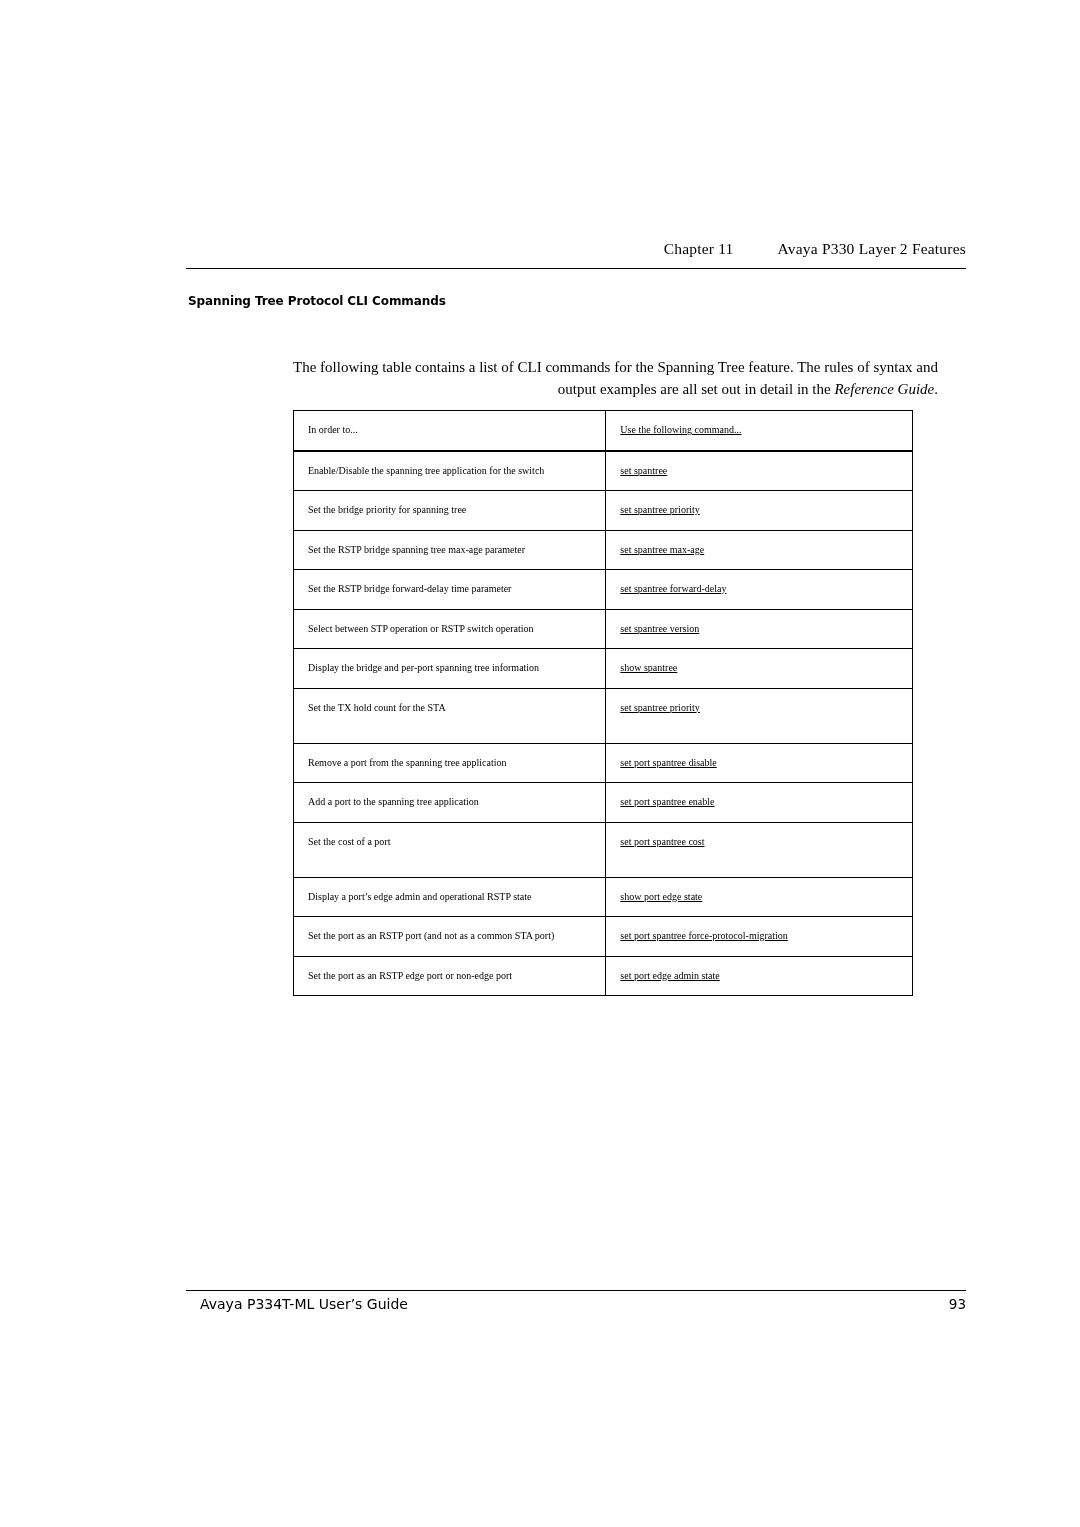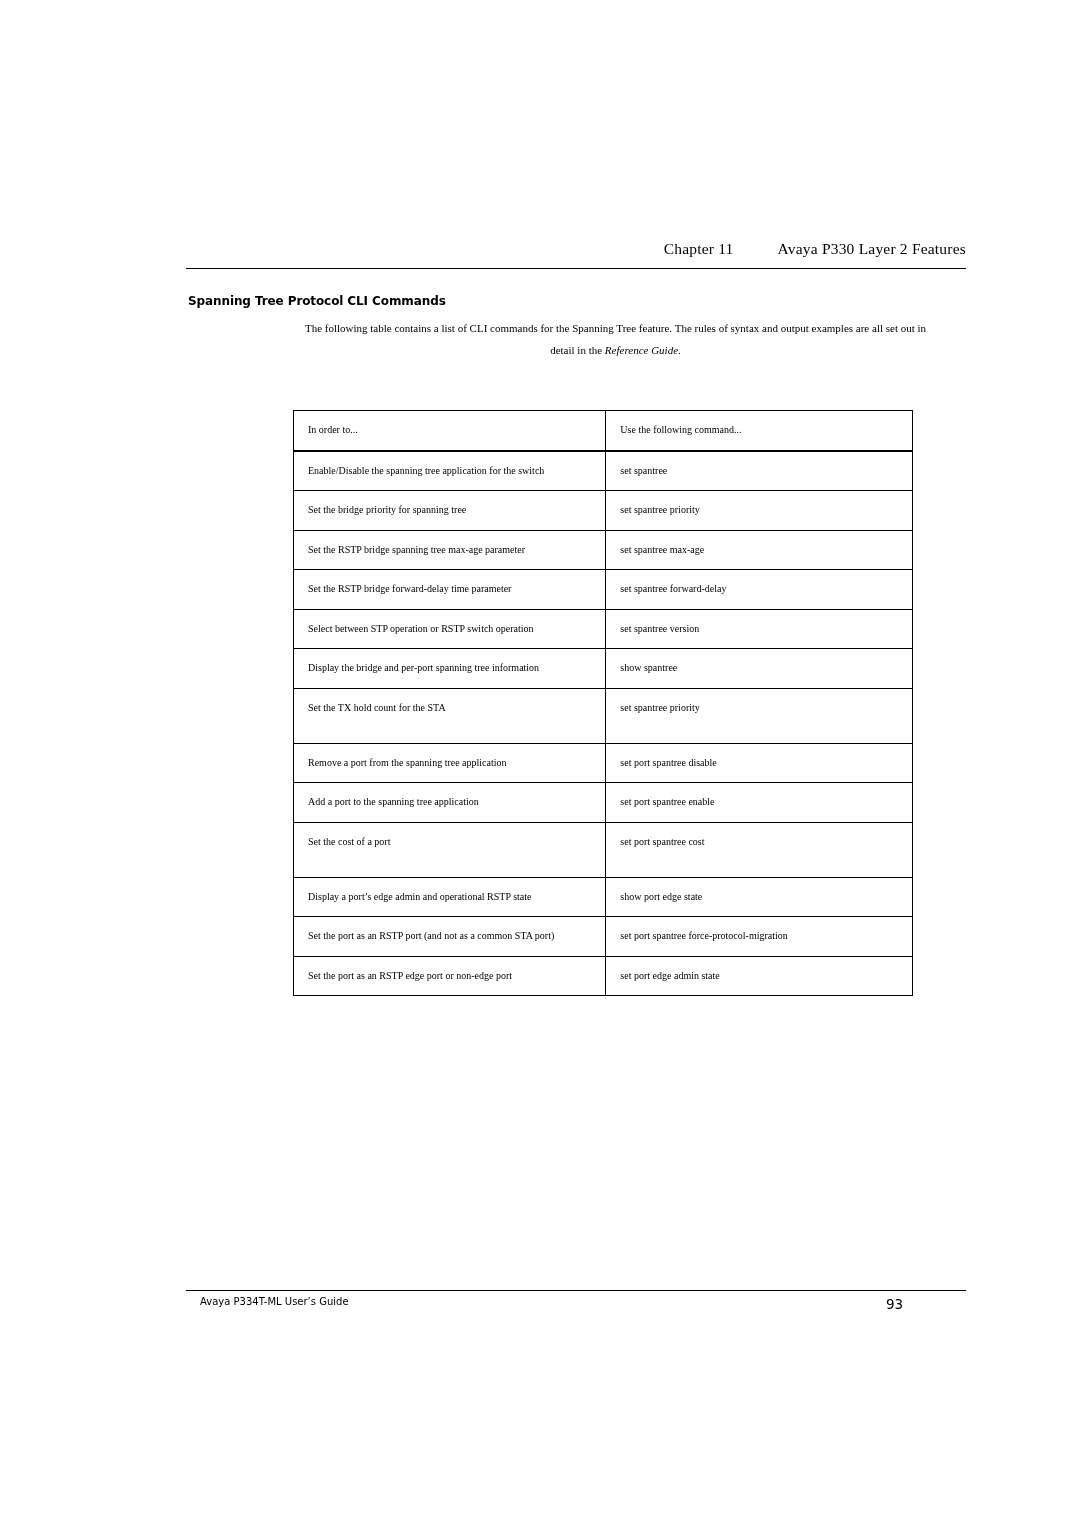--- a/index.html
+++ b/index.html
@@ -53,11 +53,11 @@
   .intro {
     position: absolute;
     left: 293px;
-    top: 307px;
+    top: 342px;
     width: 645px;
-    font-size: 11px;
+    font-size: 15px;
     line-height: 21.5px;
-    text-align: center;
+    text-align: right;
   }
   .intro .italic { font-style: italic; }
   

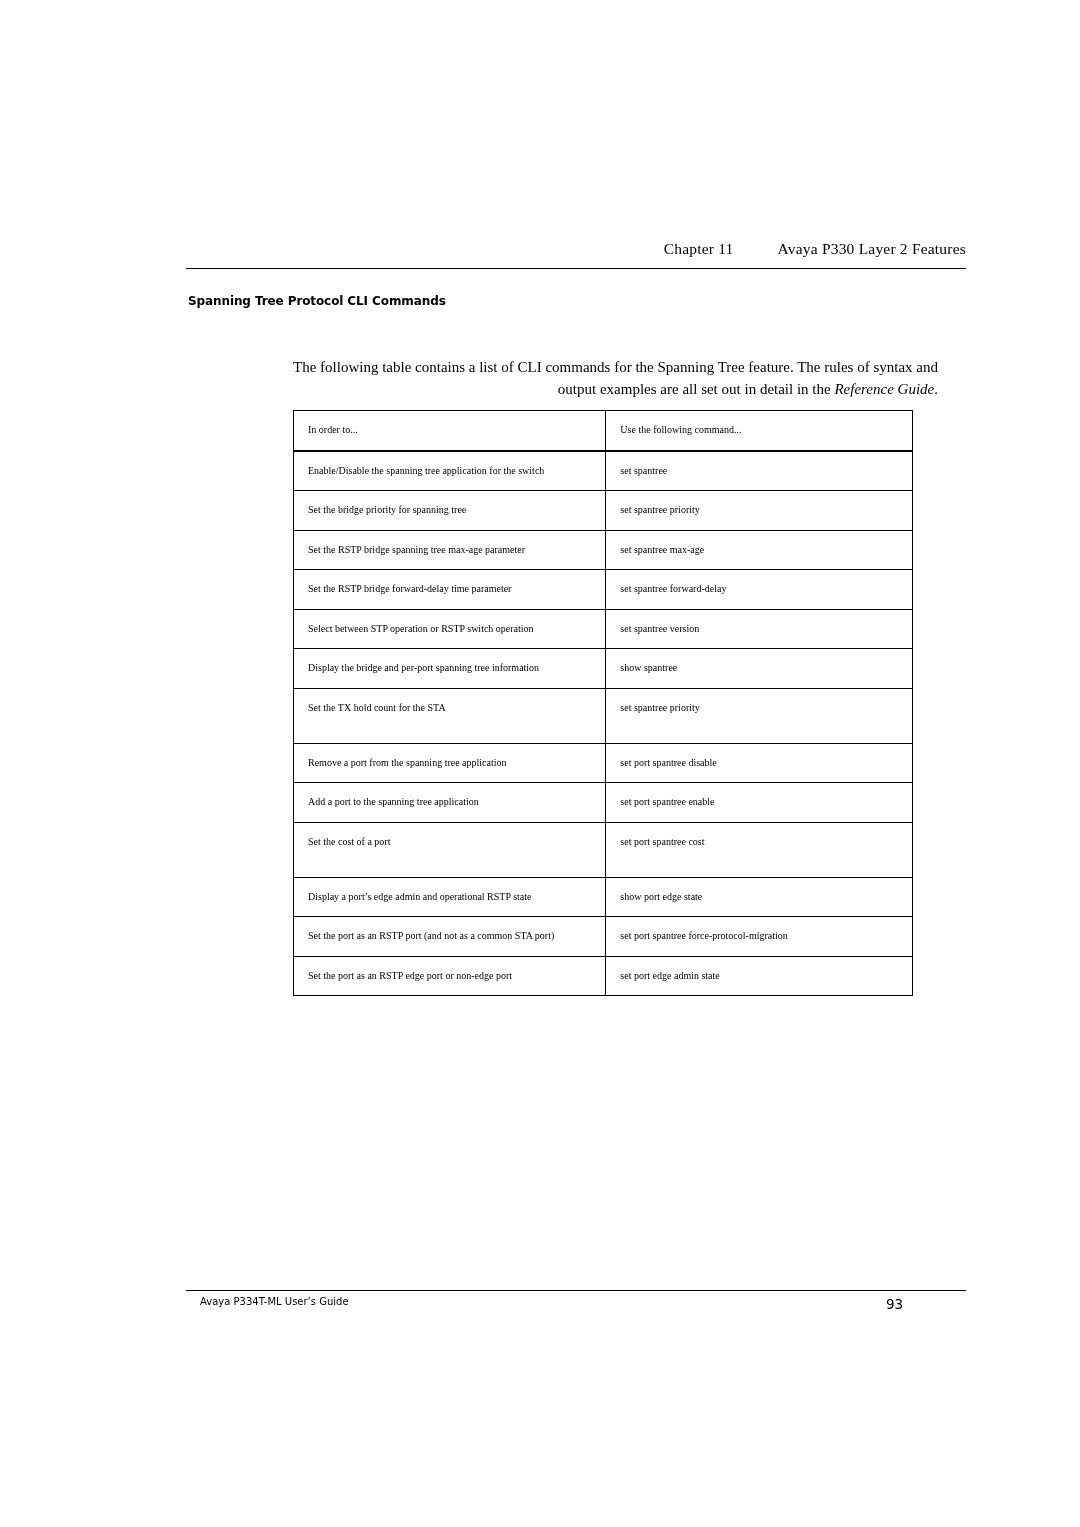--- a/index.html
+++ b/index.html
@@ -79,7 +79,7 @@
     border-bottom-width: 2px;
   }
   .cmd-table td.c1 { width: 305px; }
-  .cmd-table td.c2 { width: 300px; }
+  .cmd-table td.c2 { width: 300px; text-decoration: underline; }
   .cmd-table tr.tall td { height: 37px; }
   
   .footer-rule {

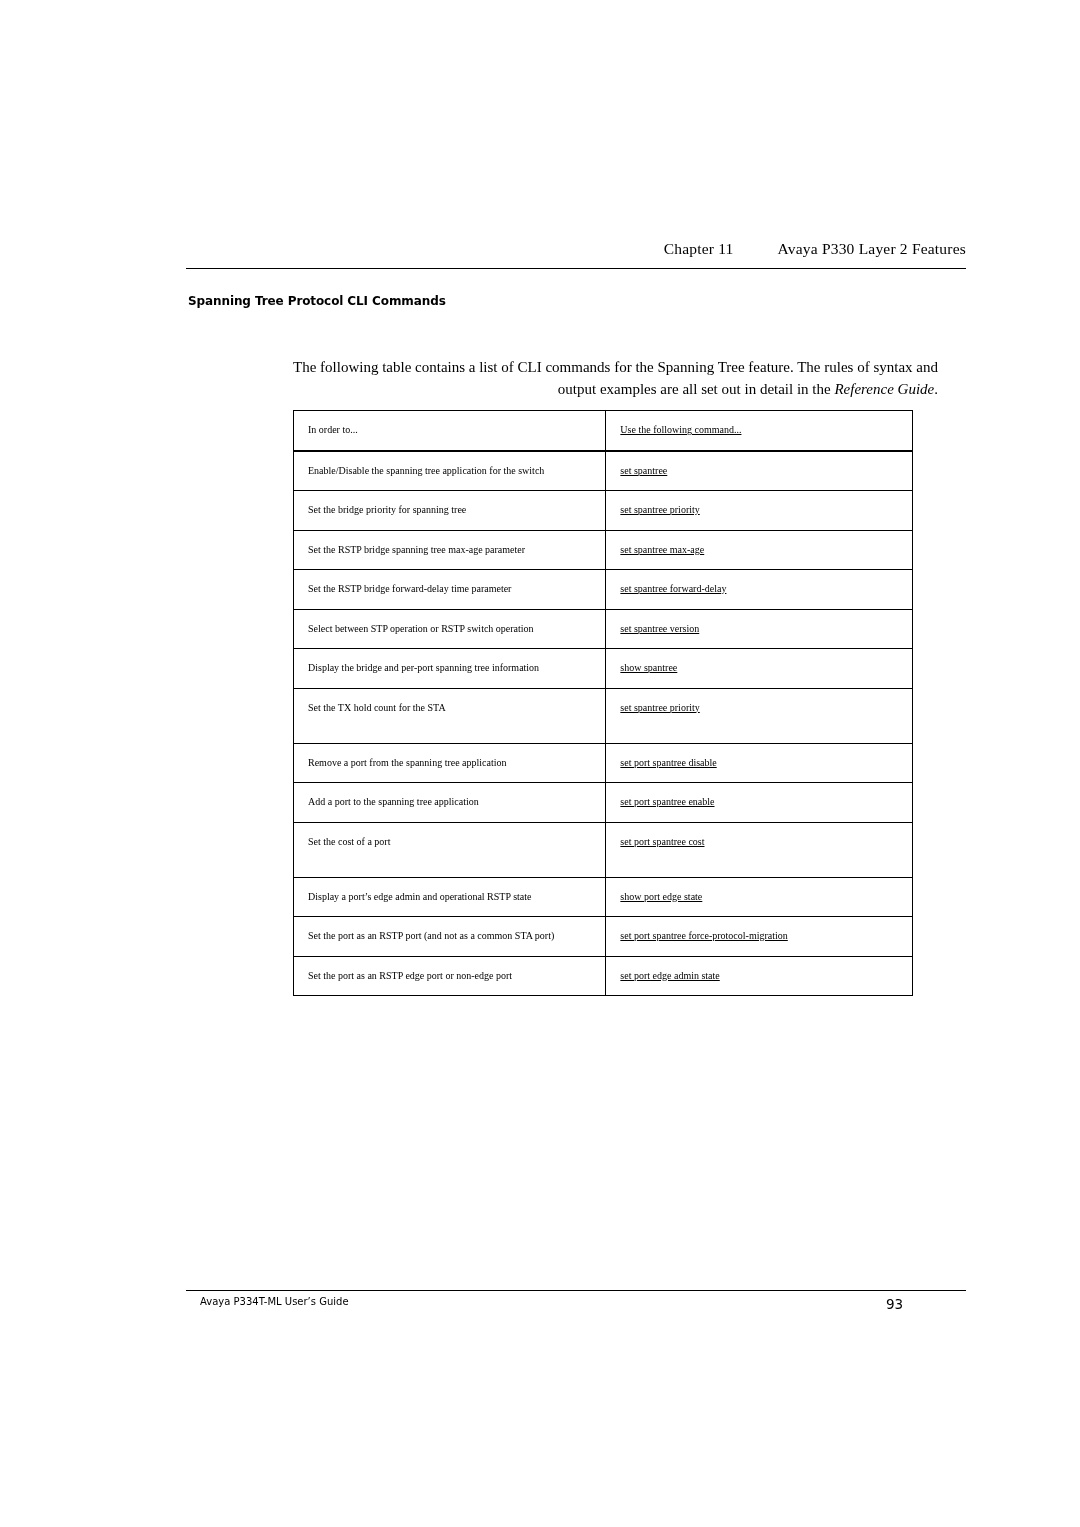--- a/index.html
+++ b/index.html
@@ -95,7 +95,7 @@
     left: 200px;
     top: 1296px;
     font-family: "DejaVu Sans", sans-serif;
-    font-size: 10px;
+    font-size: 14px;
     font-weight: normal;
   }
   .footer-right {

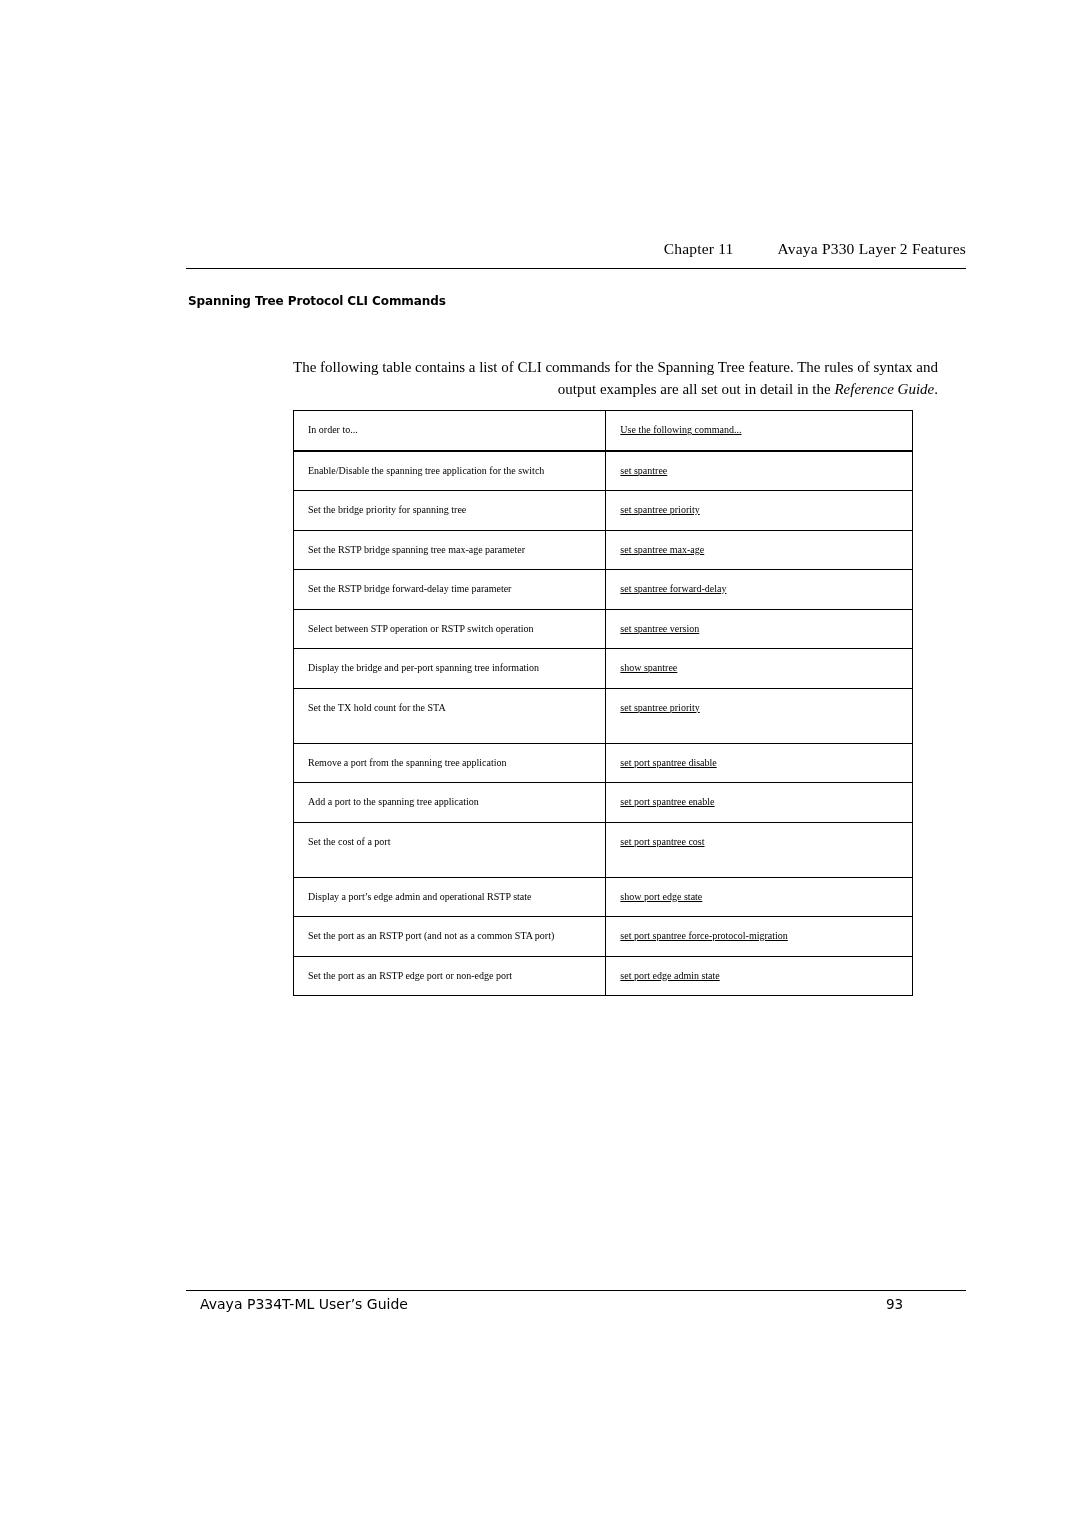--- a/index.html
+++ b/index.html
@@ -103,7 +103,7 @@
     left: 886px;
     top: 1296px;
     width: 80px;
-    text-align: left;
+    text-align: right;
     font-family: "DejaVu Sans", sans-serif;
     font-size: 13.5px;
   }

